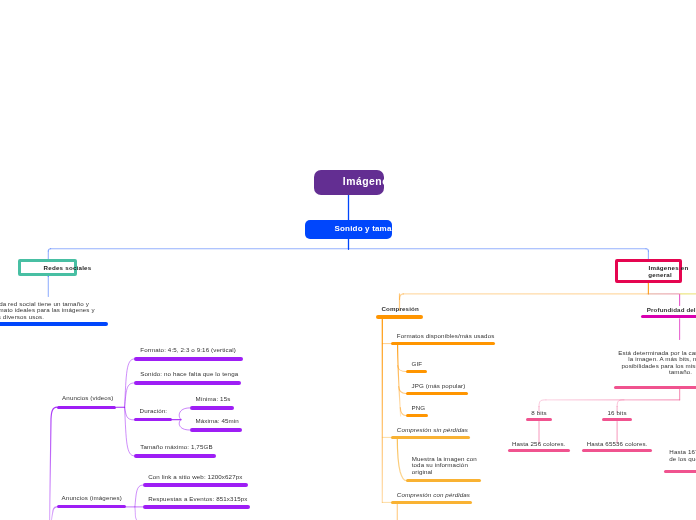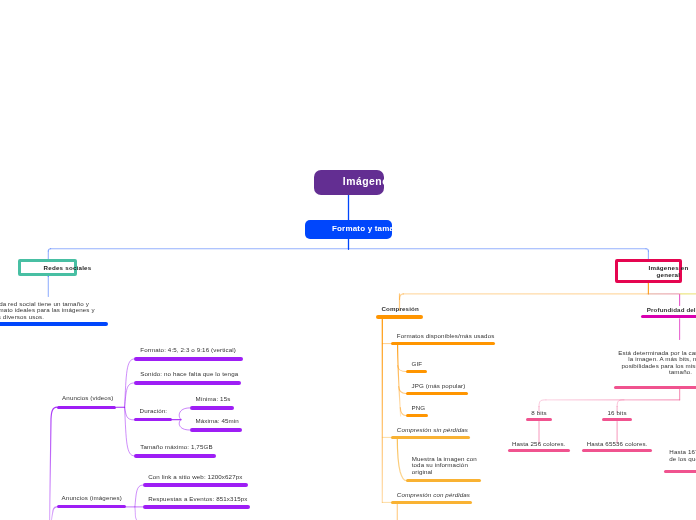--- a/index.html
+++ b/index.html
@@ -10,7 +10,7 @@
   svg#links{position:absolute;left:0;top:0;width:696px;height:520px;}
 
   .boxnode{position:absolute;box-sizing:border-box;display:flex;
-           align-items:center;justify-content:center;text-align:center;
+           align-items:center;justify-content:center;text-align:left;
            white-space:pre;line-height:1.2;padding-left:40px;}
   .rootbox{background:#632e92;color:#ffffff;border-radius:7px;
            font-weight:bold;font-size:10.4px;letter-spacing:.5px;text-indent:.5px;}

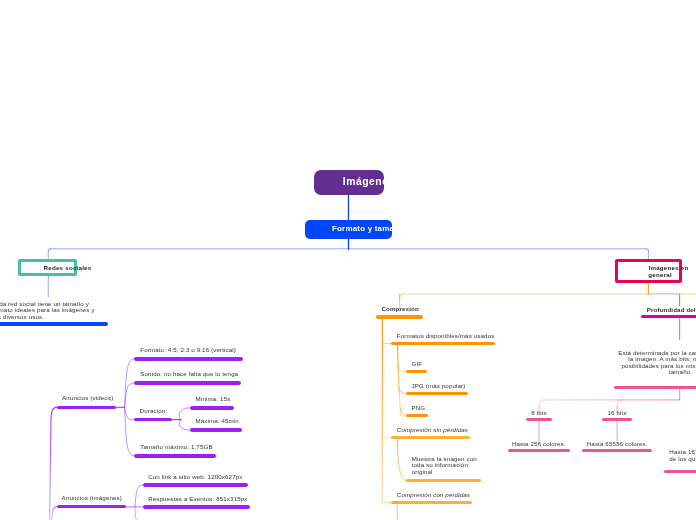--- a/index.html
+++ b/index.html
@@ -221,7 +221,7 @@
       <div class="bar" style="left: 664px; top: 470px; width: 60px; height: 3.4px; background: rgb(240, 83, 143);"></div>
     </div>
     <div class="boxnode rootbox" style="left: 313.5px; top: 169.5px; width: 70px; height: 25px;">Imágenes</div>
-    <div class="boxnode lvl1box" style="left: 304.5px; top: 220px; width: 87px; height: 18.5px;">Formato y tamaño</div>
+    <div class="boxnode lvl1box" style="left: 304.5px; top: 220px; width: 87px; height: 18.5px;">Sonido y tamaño</div>
     <div class="boxnode outlinebox" style="left: 17.9px; top: 258.8px; width: 59px; height: 17px; border: 3px solid rgb(72, 191, 163);">Redes sociales</div>
     <div class="boxnode outlinebox" style="left: 614.8px; top: 259.1px; width: 67.2px; height: 24px; border: 3.6px solid rgb(229, 5, 80);">Imágenes en
 general</div>

